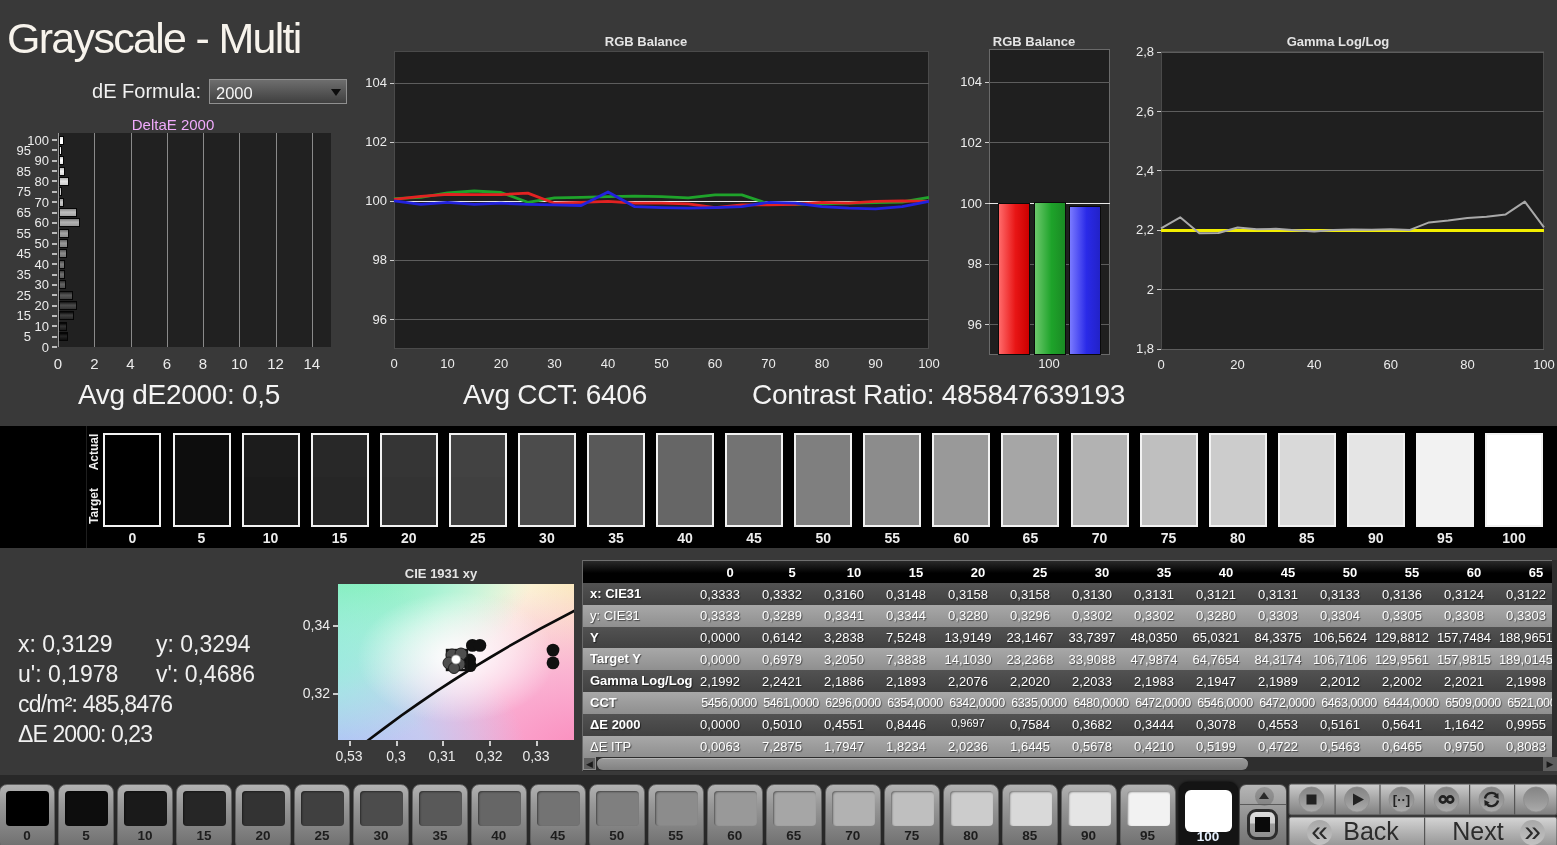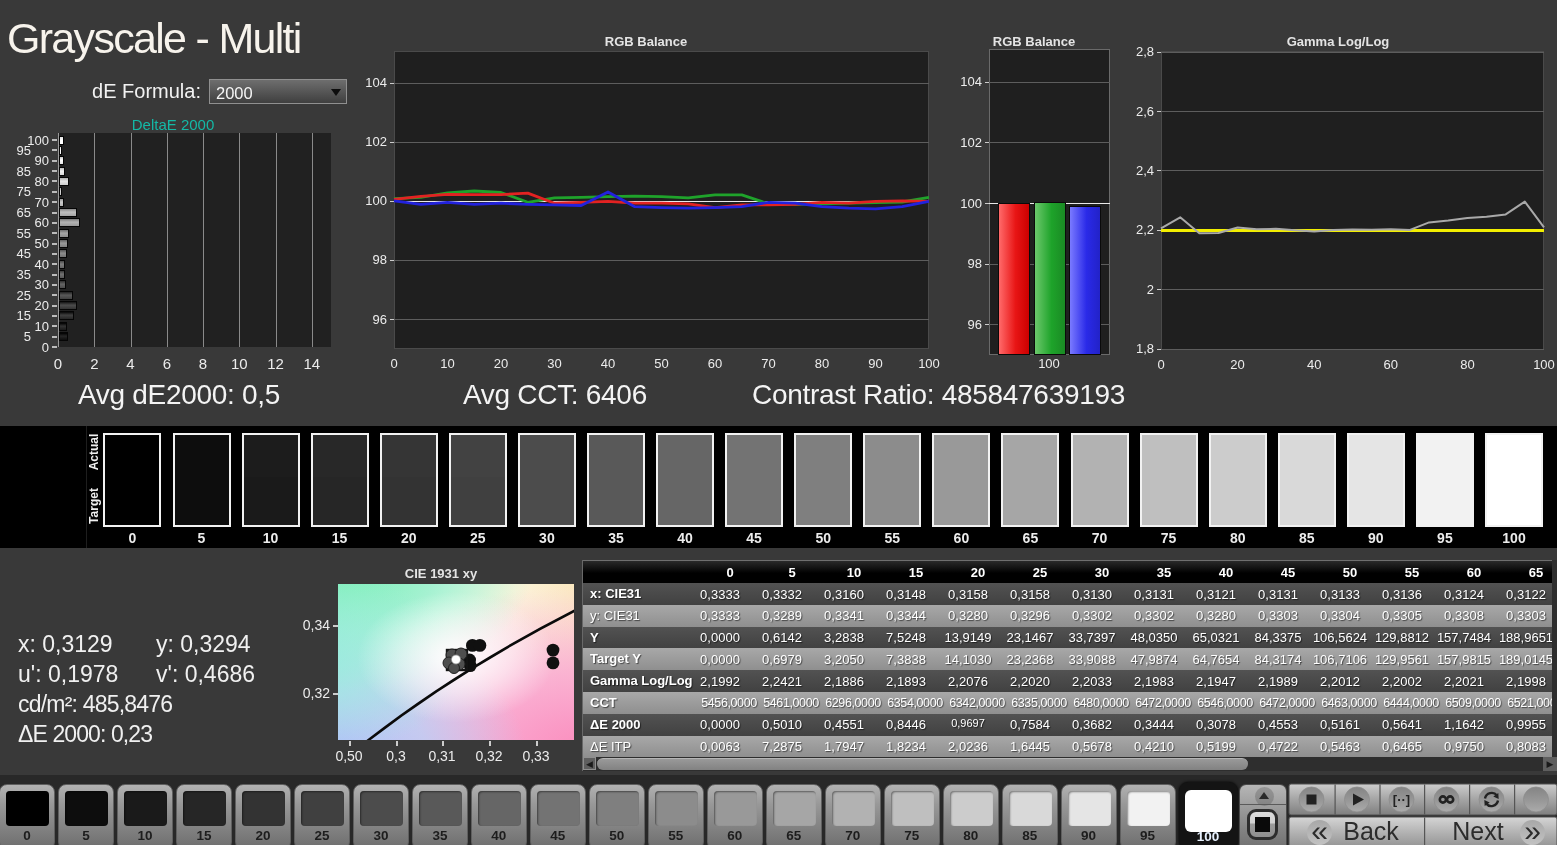--- a/index.html
+++ b/index.html
@@ -18,7 +18,7 @@
       <span class="abs" style="left:6px;top:4px;font-size:16.5px;color:#f5f5f5">2000</span>
       <span class="abs" style="right:5px;top:9px;width:0;height:0;border-left:5.5px solid transparent;border-right:5.5px solid transparent;border-top:7px solid #0d0d0d"></span>
     </div>
-<div class="lbl c" style="left:73px;top:116px;width:200px;font-size:15px;color:#14b8a6">DeltaE 2000</div>
+<div class="lbl c" style="left:73px;top:116px;width:200px;font-size:15px;color:#f0abfc">DeltaE 2000</div>
 <div class="abs" style="left:58px;top:133px;width:273px;height:214px;background:#212121;border-left:1px solid #9a9a9a"></div>
 <div class="abs" style="left:94.3px;top:133px;width:1px;height:214px;background:#8a8a8a"></div>
 <div class="abs" style="left:130.5px;top:133px;width:1px;height:214px;background:#8a8a8a"></div>

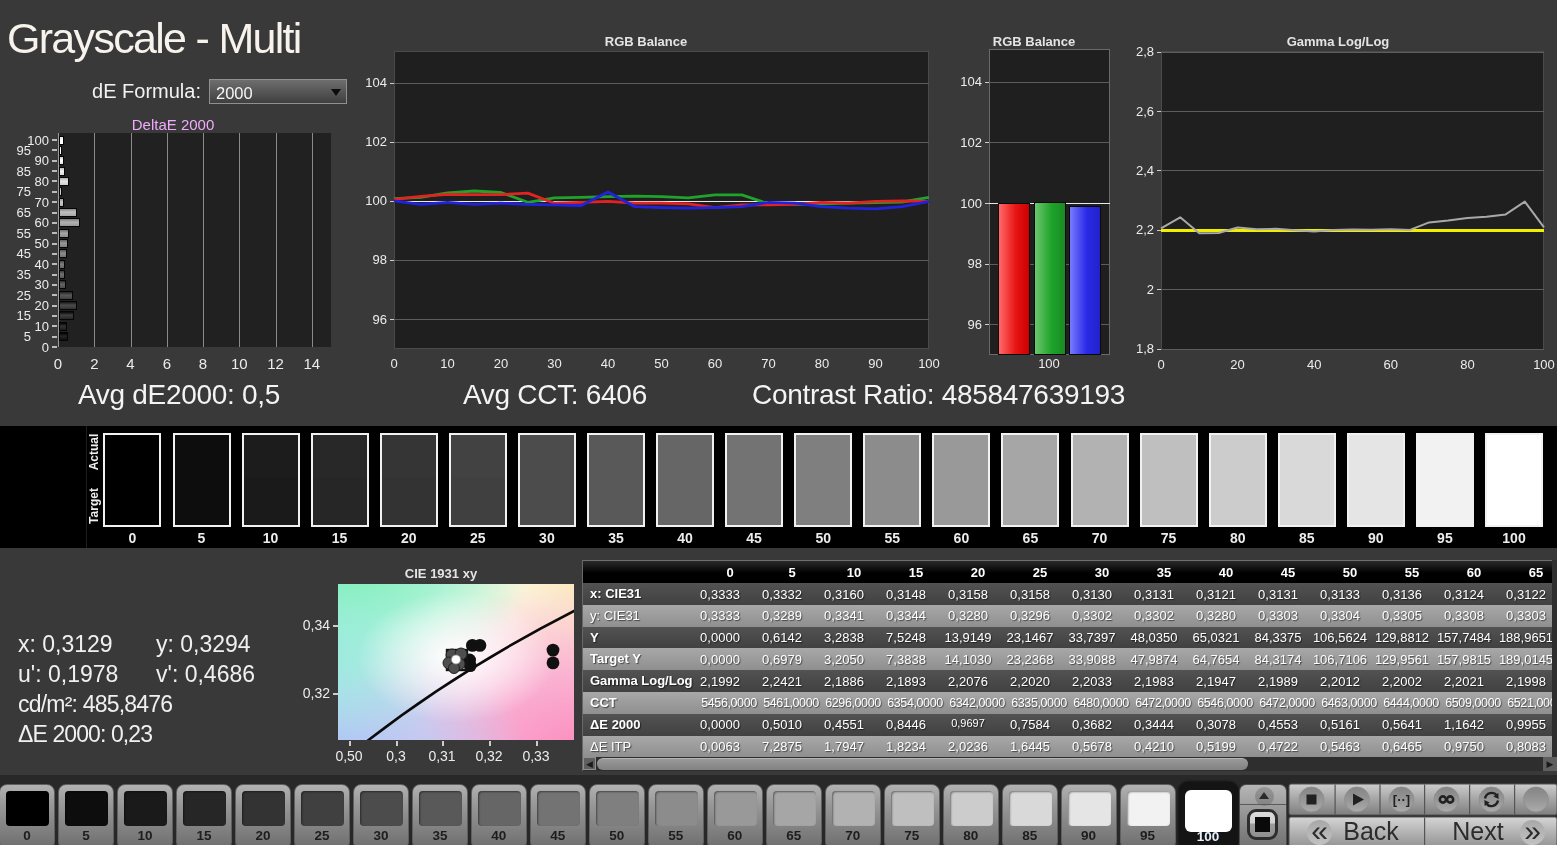--- a/index.html
+++ b/index.html
@@ -343,7 +343,7 @@
 <circle cx="118" cy="75.5" r="4.6" fill="#ffffff" stroke="#888" stroke-width="0.8"></circle>
 </svg>
 <div class="abs" style="left:349px;top:741px;width:2px;height:5px;background:#ccc"></div>
-<div class="lbl c" style="left:324px;top:748px;width:50px;font-size:14px">0,50</div>
+<div class="lbl c" style="left:324px;top:748px;width:50px;font-size:14px">0,53</div>
 <div class="abs" style="left:396px;top:741px;width:2px;height:5px;background:#ccc"></div>
 <div class="lbl c" style="left:371px;top:748px;width:50px;font-size:14px">0,3</div>
 <div class="abs" style="left:442px;top:741px;width:2px;height:5px;background:#ccc"></div>

